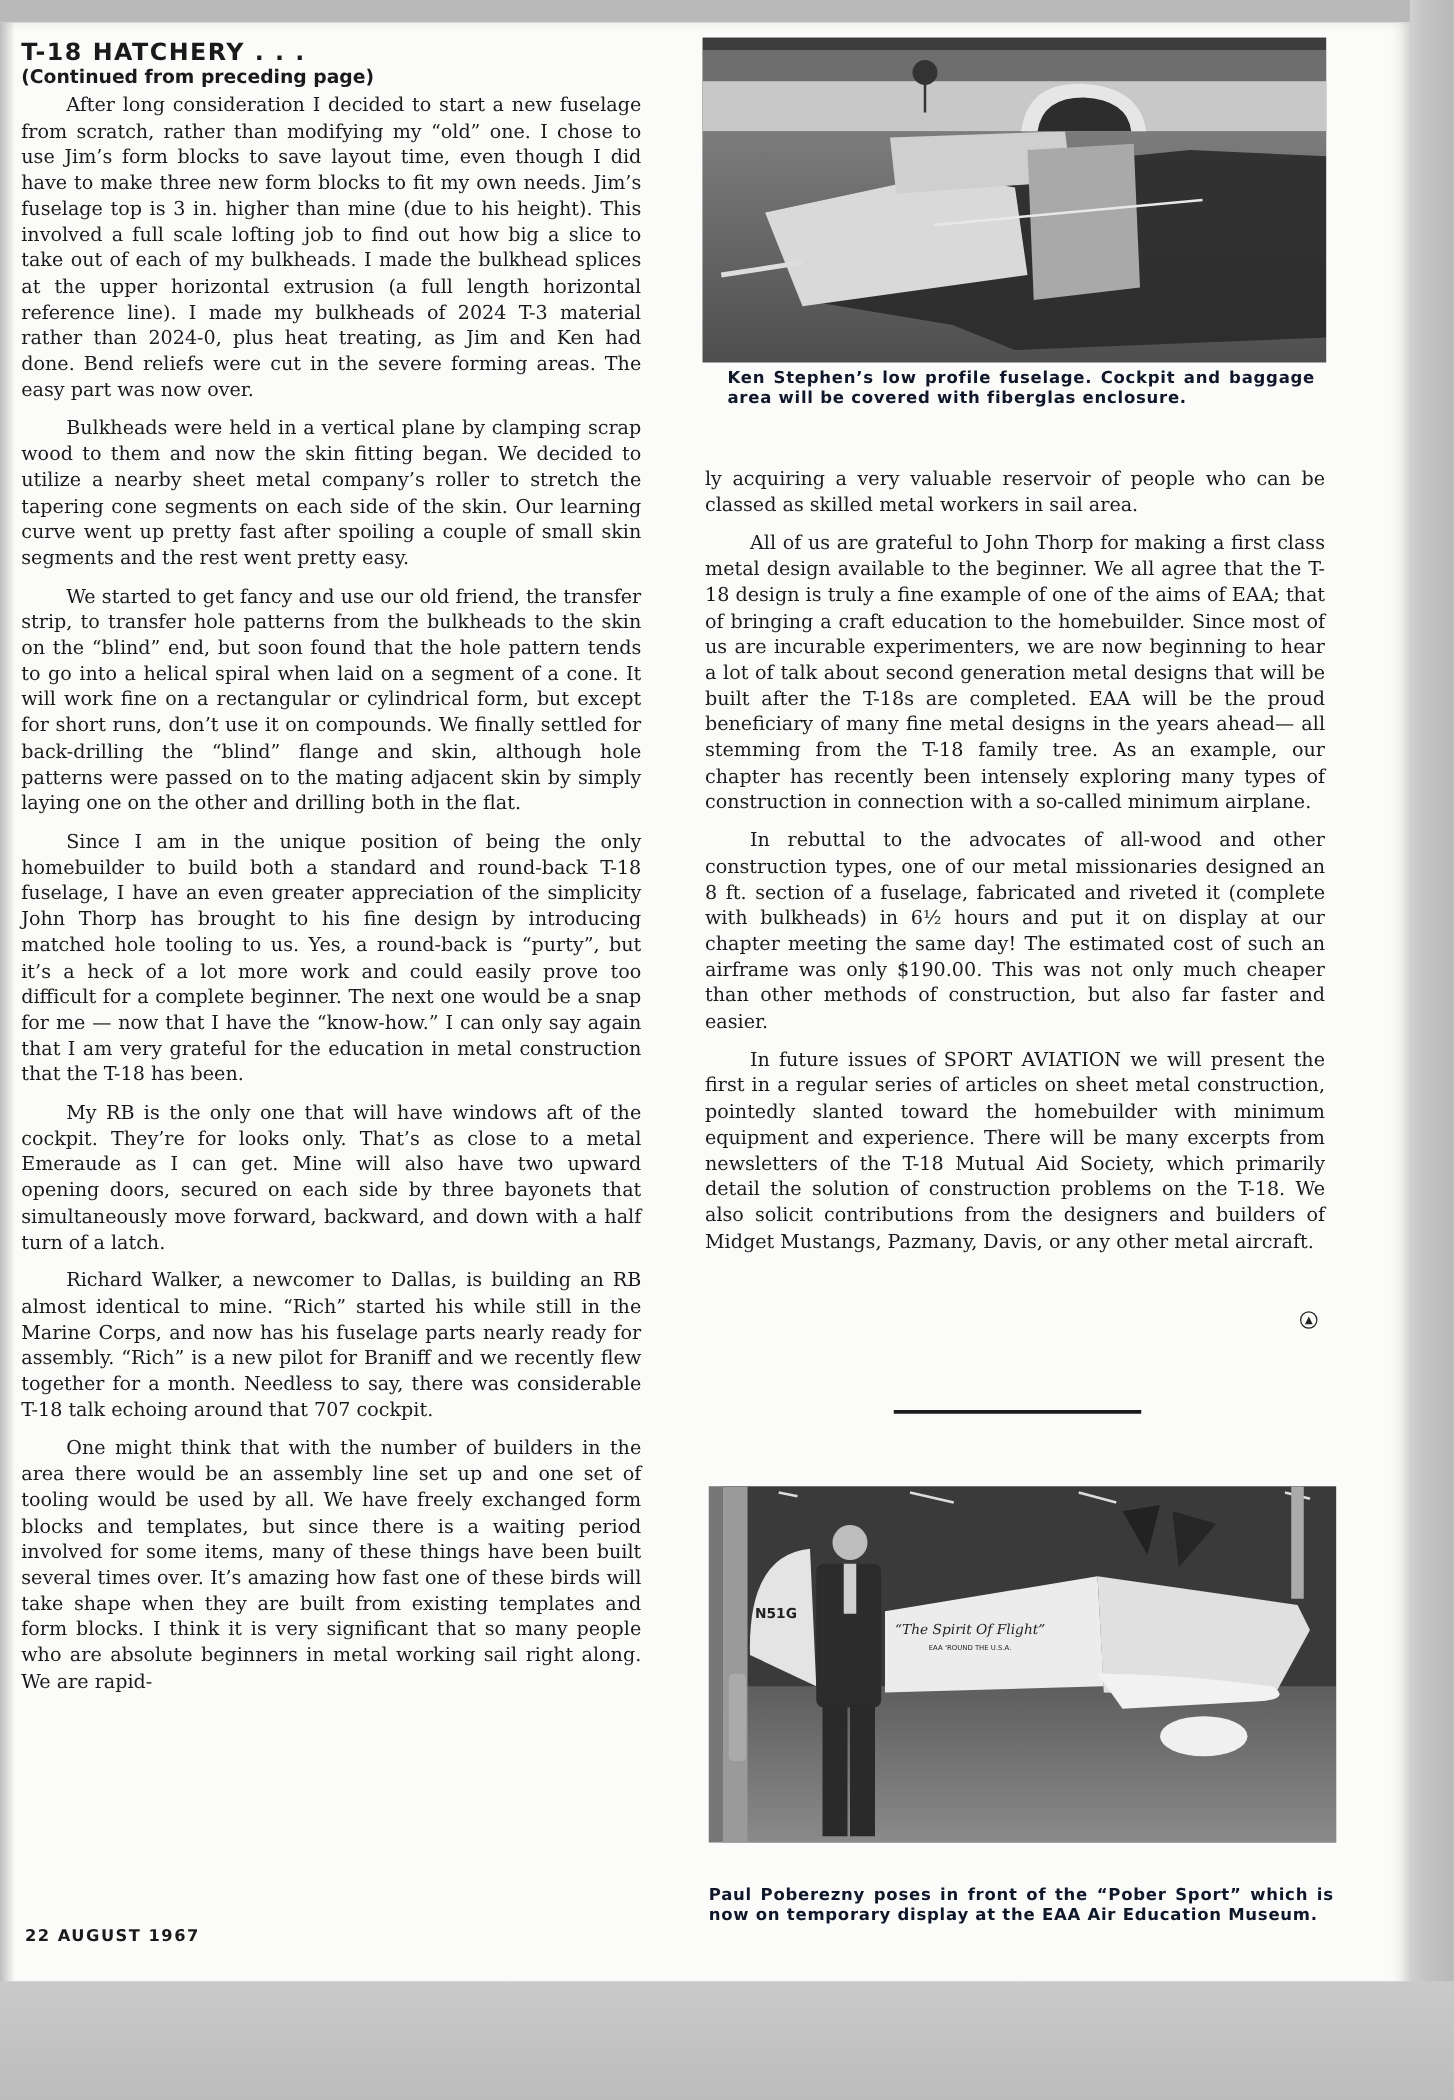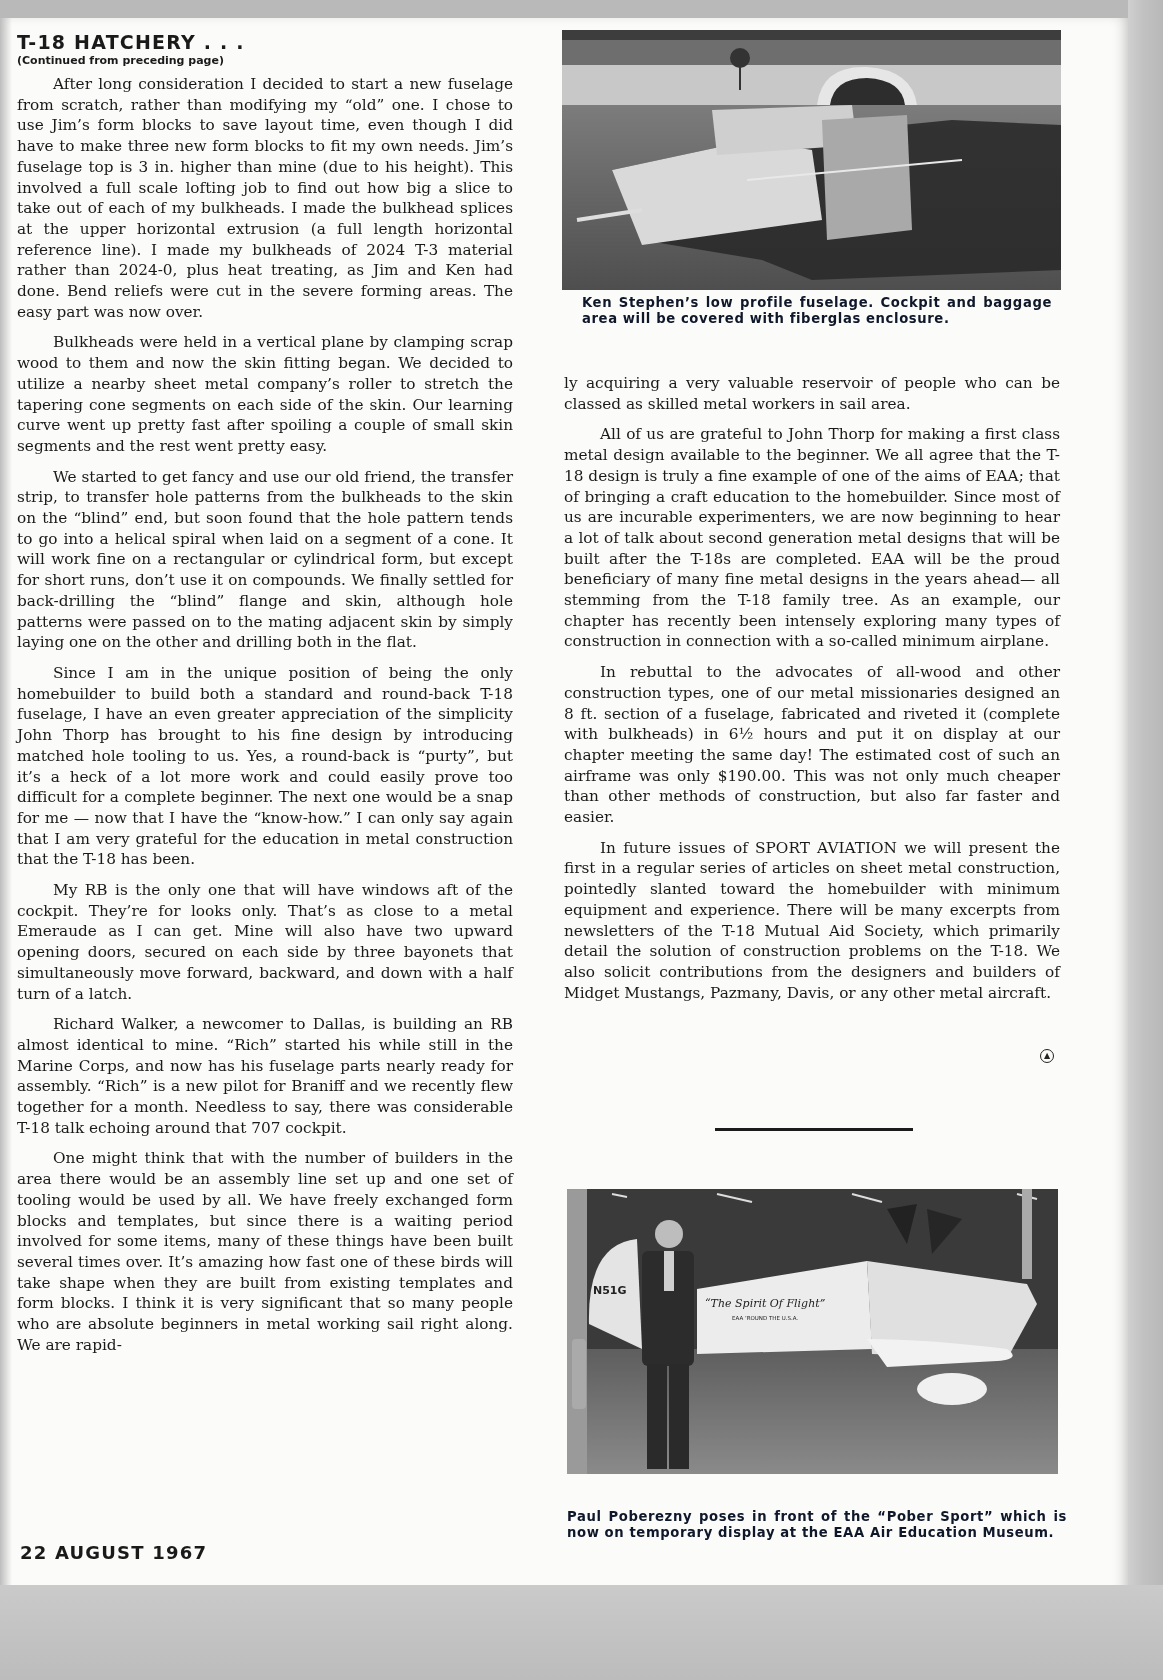--- a/index.html
+++ b/index.html
@@ -36,7 +36,7 @@
   }
   .subhead {
     font-family: "DejaVu Sans", "Liberation Sans", sans-serif;
-    font-weight: bold; font-size: 11px; margin: 0 0 6px 0; line-height: 14px;
+    font-weight: bold; font-size: 15px; margin: 0 0 6px 0; line-height: 14px;
   }
   .body p {
     margin: 0 0 10px 0; font-size: 15.3px; line-height: 20.7px;

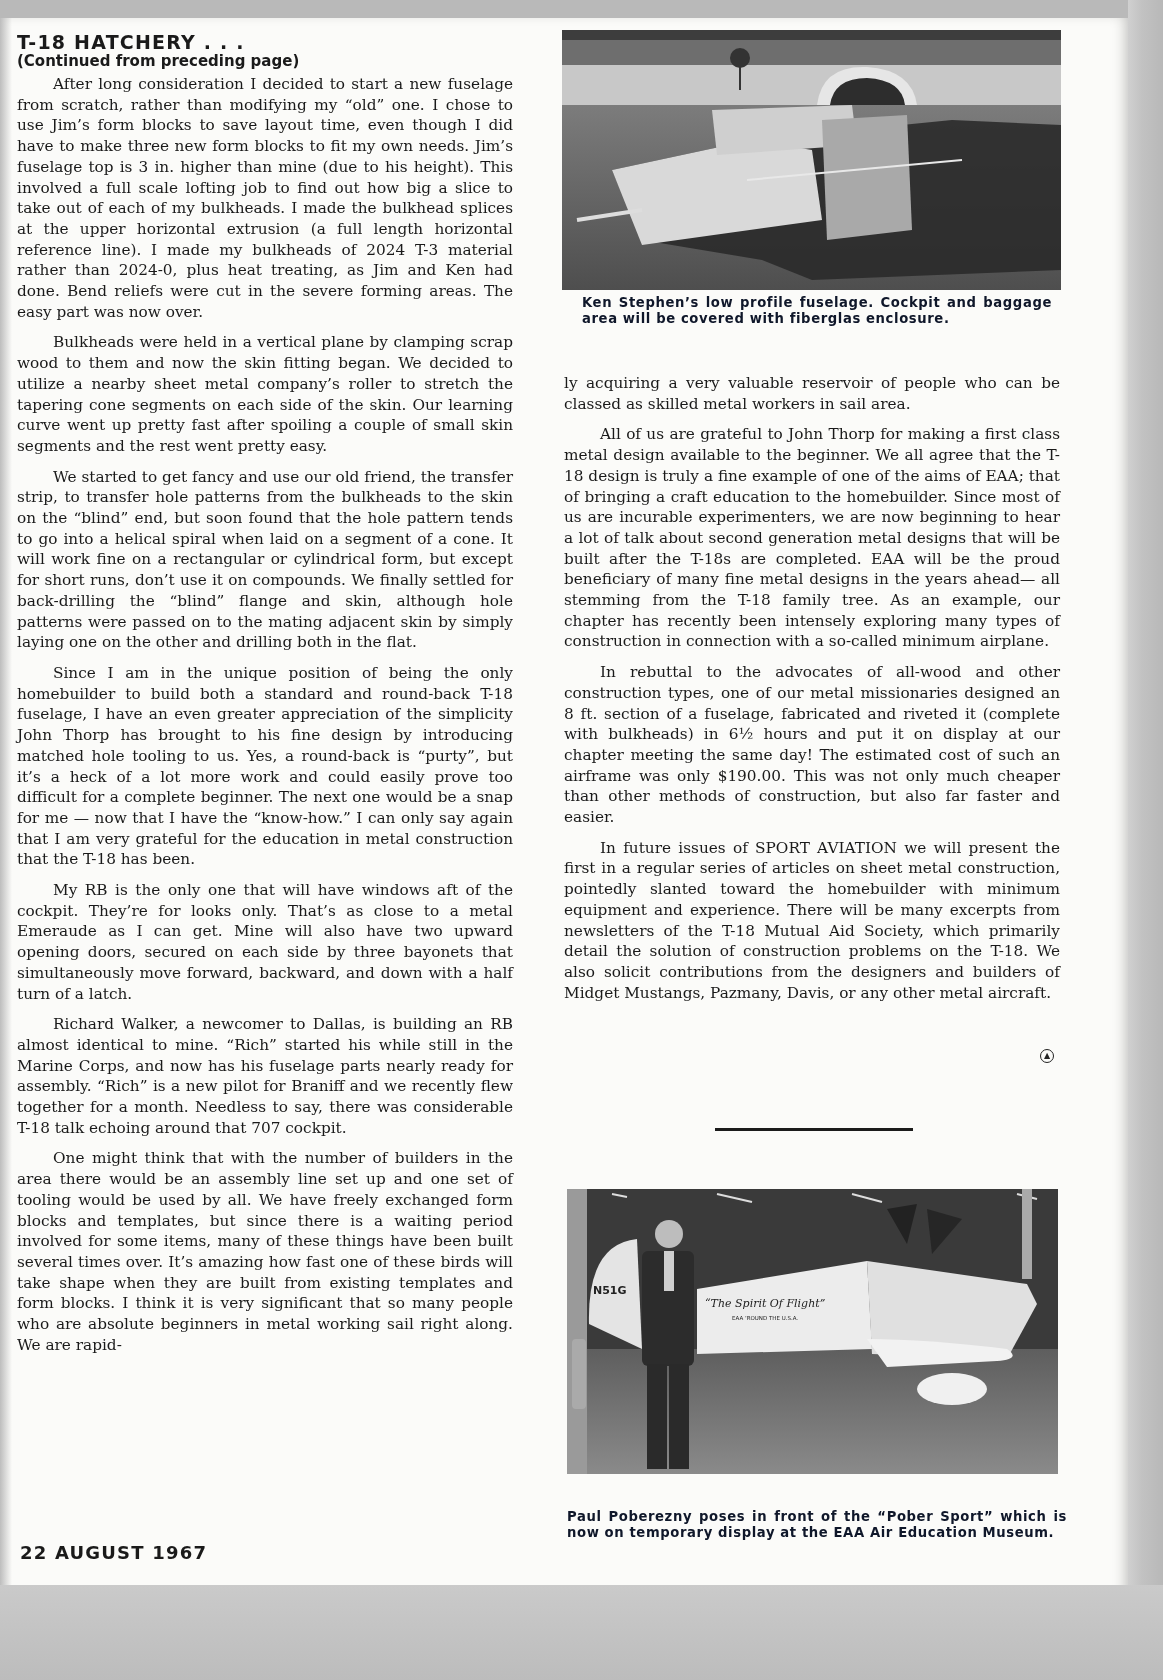--- a/index.html
+++ b/index.html
@@ -141,7 +141,7 @@
 
   <div class="rule"></div>
 
-  <div class="photo" style="left:567px; top:1171px; width:491px; height:285px;">
+  <div class="photo" style="left:567px; top:1171px; width:491px; height:285px;padding-left:11px;">
     <svg viewBox="0 0 491 285" preserveAspectRatio="none">
       <defs>
         <linearGradient id="floor" x1="0" y1="0" x2="0" y2="1">

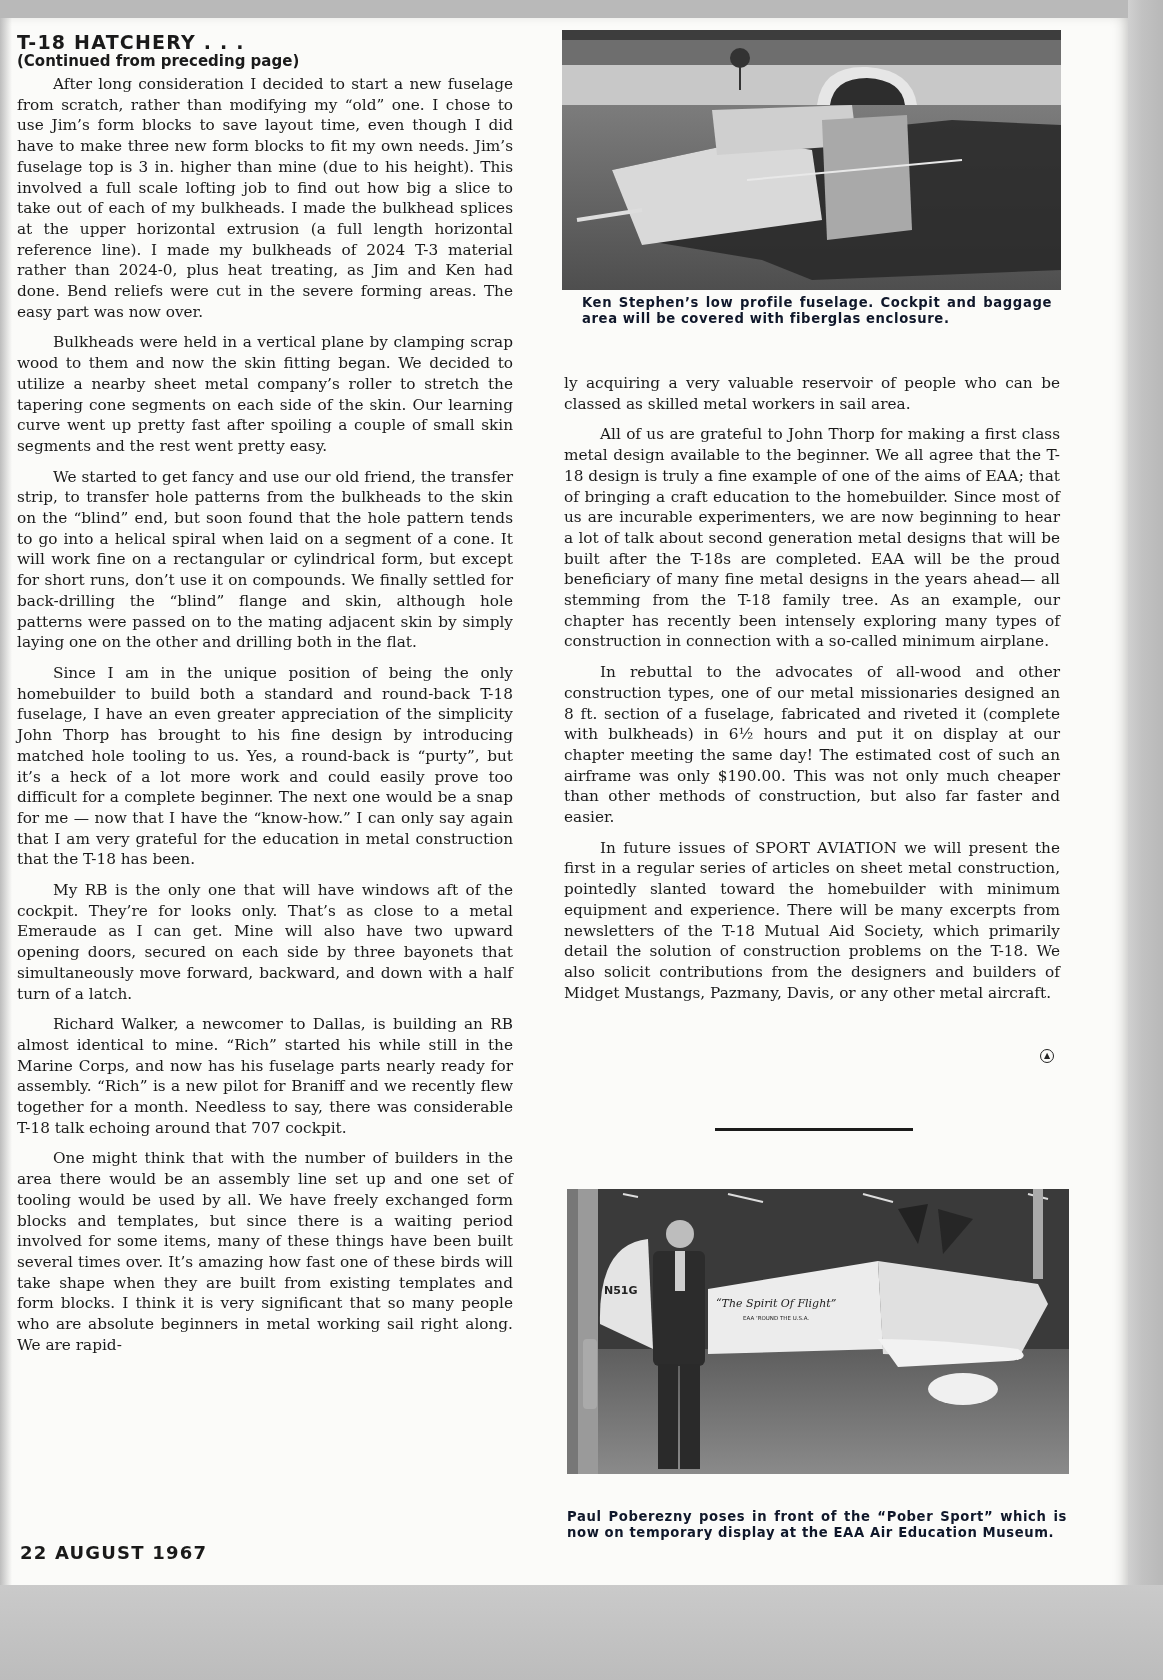--- a/index.html
+++ b/index.html
@@ -73,7 +73,7 @@
   .folio {
     position: absolute; left: 20px; top: 1524px;
     font-family: "DejaVu Sans", "Liberation Sans", sans-serif;
-    font-weight: bold; font-size: 18px; letter-spacing: 1.2px;
+    font-weight: bold; font-size: 13px; letter-spacing: 1.2px;
   }
 </style>
 </head>

